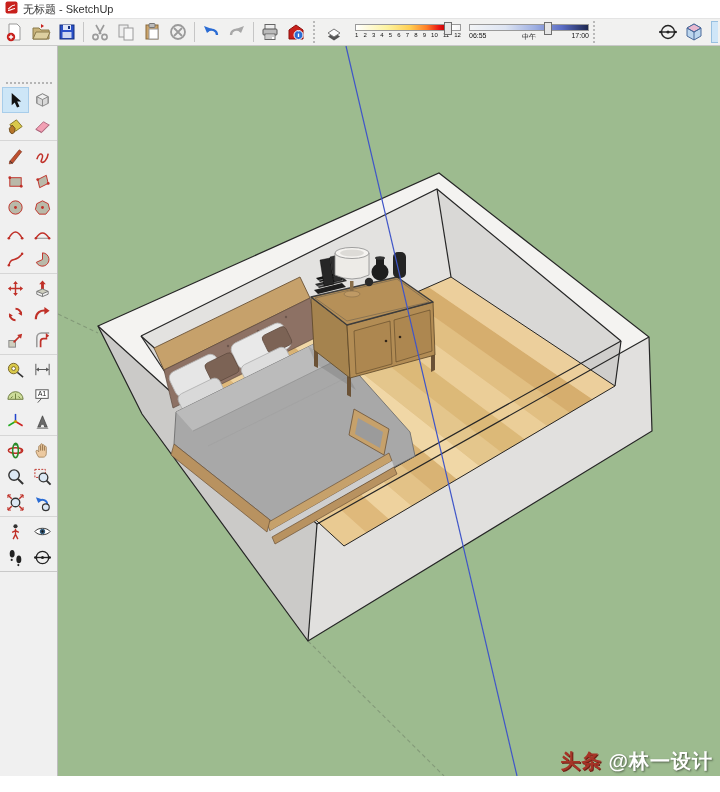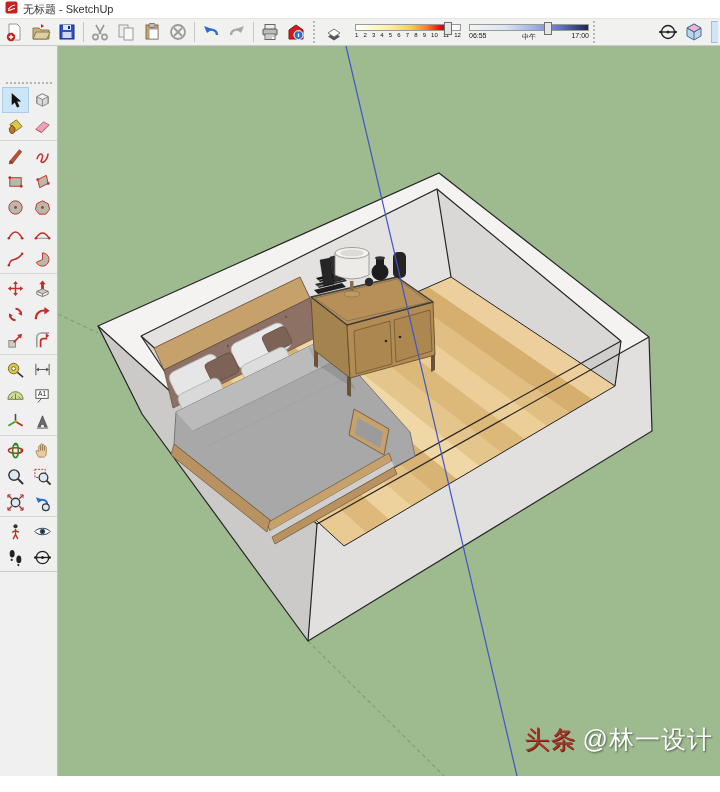--- a/index.html
+++ b/index.html
@@ -46,7 +46,7 @@
   .viewport { position:relative; flex:1; background:#9dbb8f; }
   .scene { position:absolute; left:0; top:0; width:661px; height:730px; display:block; }
 
-  .watermark { position:absolute; right:7px; bottom:20px; font-size:25px; font-weight:normal; letter-spacing:1px; white-space:nowrap; }
+  .watermark { position:absolute; right:7px; bottom:1px; font-size:20px; font-weight:bold; letter-spacing:1px; white-space:nowrap; }
   .wm-red { color:#a63427; text-shadow:1px 1px 0 #6e1f16; margin-right:6px; }
   .wm-white { color:#ffffff; text-shadow:1px 1px 2px rgba(0,0,0,0.5); }
 </style>

